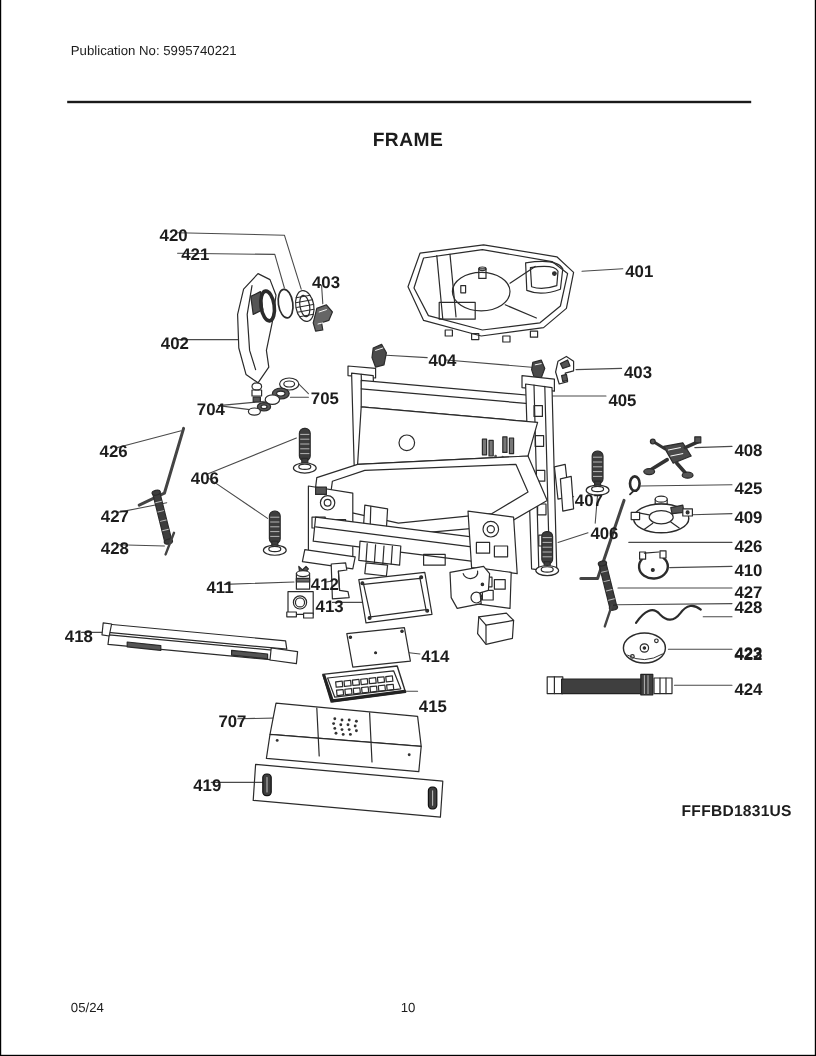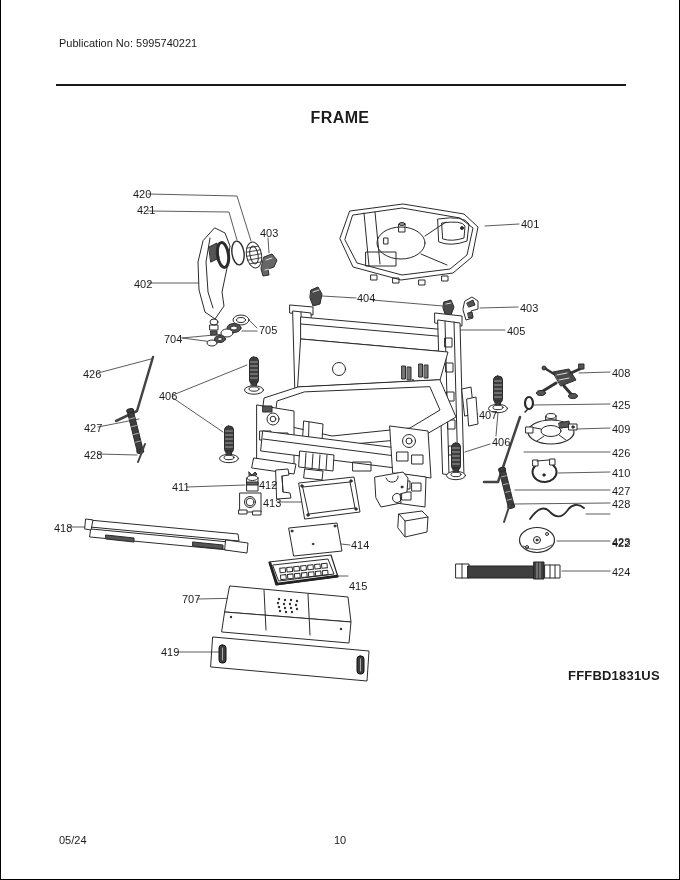--- a/index.html
+++ b/index.html
@@ -14,7 +14,7 @@
   .ftr-date{position:absolute;left:58px;top:834px;font-size:11px;}
   .ftr-page{position:absolute;left:0;right:0;top:834px;text-align:center;font-size:11px;}
   .variant{position:absolute;left:540px;top:668px;font-size:13px;font-weight:bold;letter-spacing:.2px;margin-left:27px;}
-  .callout{position:absolute;font-size:11px;line-height:1;white-space:nowrap;color:#1c1c1c;}
+  .callout{position:absolute;font-size:14px;line-height:1;white-space:nowrap;color:#1c1c1c;font-weight:bold;}
   svg.diagram{position:absolute;left:0;top:0;}
 </style>
 </head>

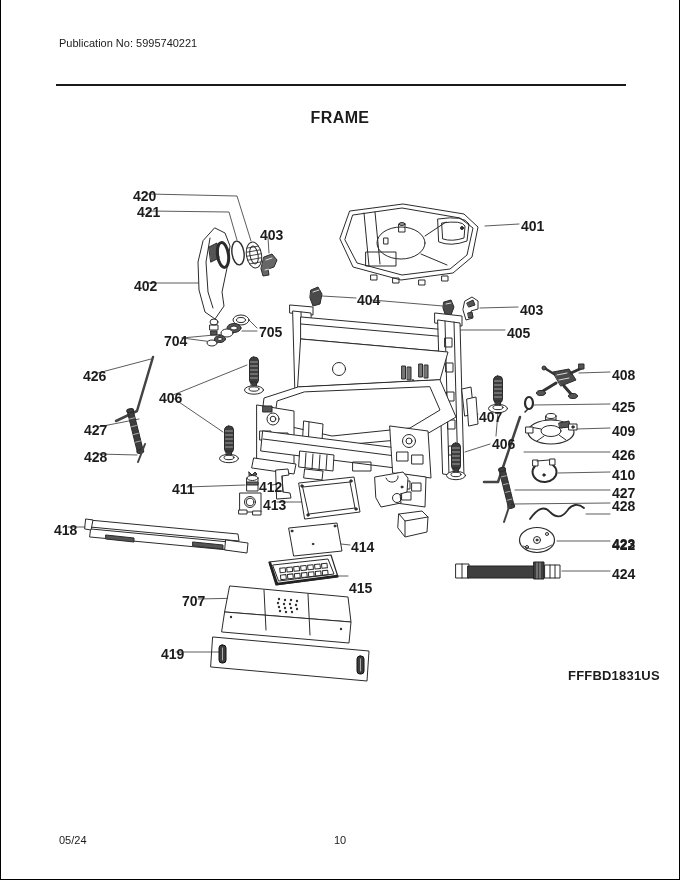--- a/index.html
+++ b/index.html
@@ -464,7 +464,7 @@
 
   <div id="callout-layer">
       <span class="callout" style="left: 132px; top: 189px;">420</span>
-      <span class="callout" style="left: 136px; top: 205px;">421</span>
+      <span class="callout" style="left: 150px; top: 205px;">421</span>
       <span class="callout" style="left: 259px; top: 228px;">403</span>
       <span class="callout" style="left: 133px; top: 279px;">402</span>
       <span class="callout" style="left: 163px; top: 334px;">704</span>

